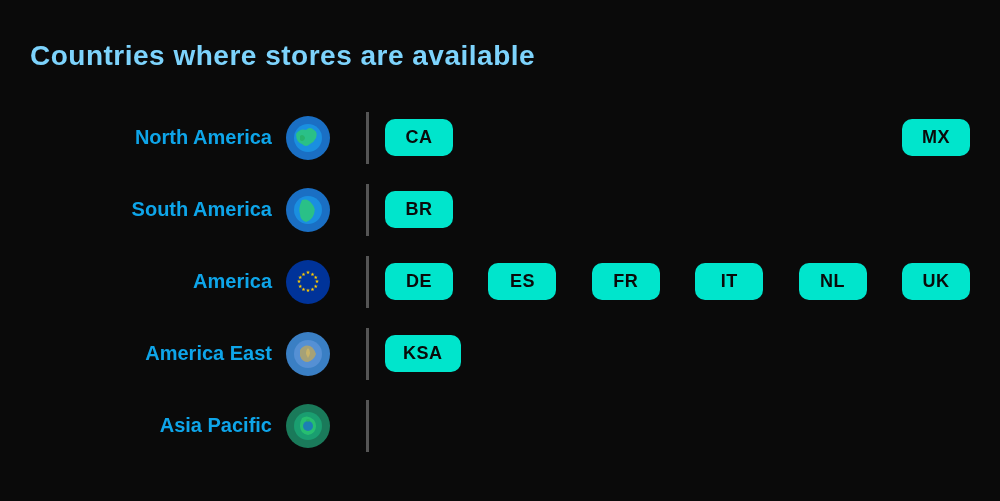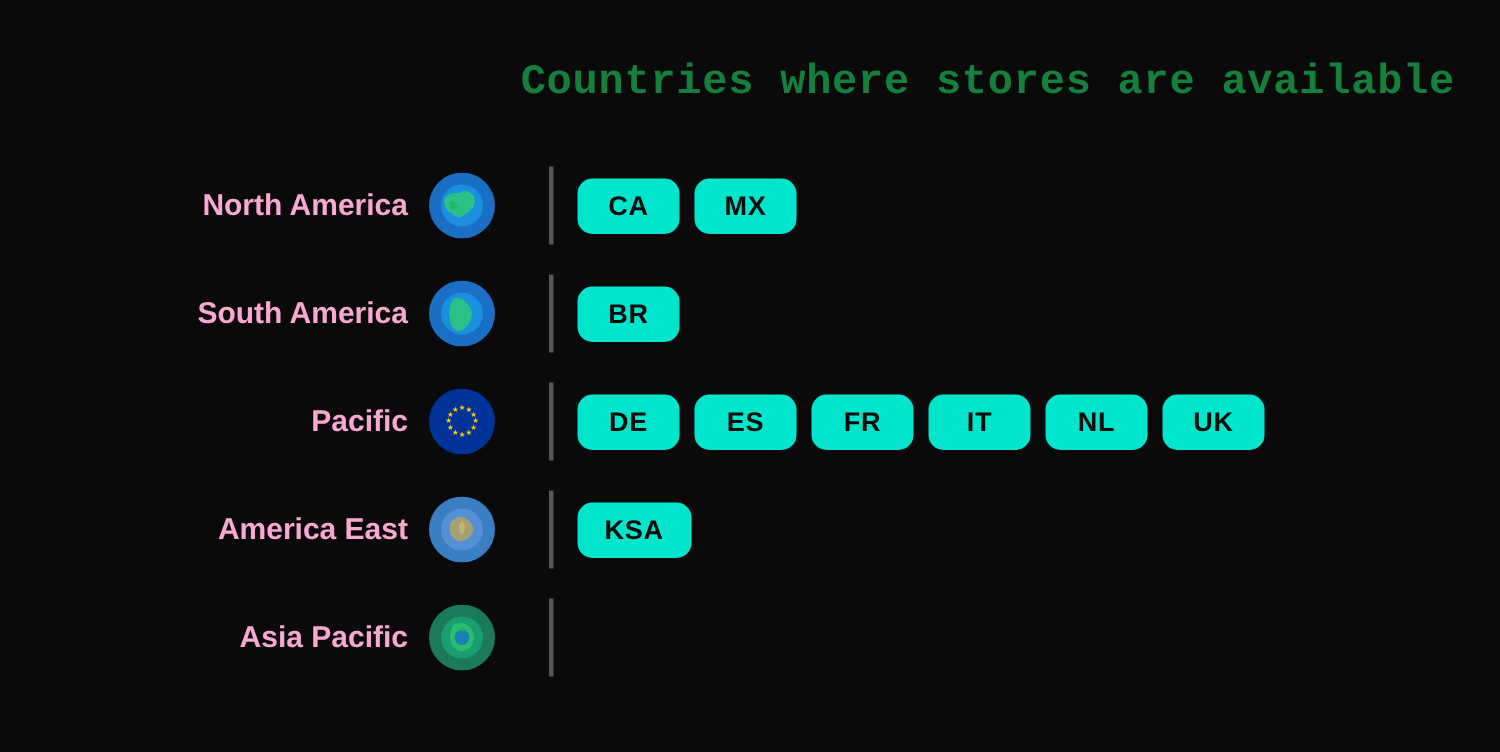--- a/index.html
+++ b/index.html
@@ -26,13 +26,12 @@
     }
 
     .title {
-      text-align: right;
+      text-align: left;
       font-size: 28px;
       font-weight: 900;
-      color: #15803d;
+      color: #7dd3fc;
       margin-bottom: 30px;
       letter-spacing: 0.5px;
-      font-family: Liberation Mono, monospace;
     }
 
     .table {

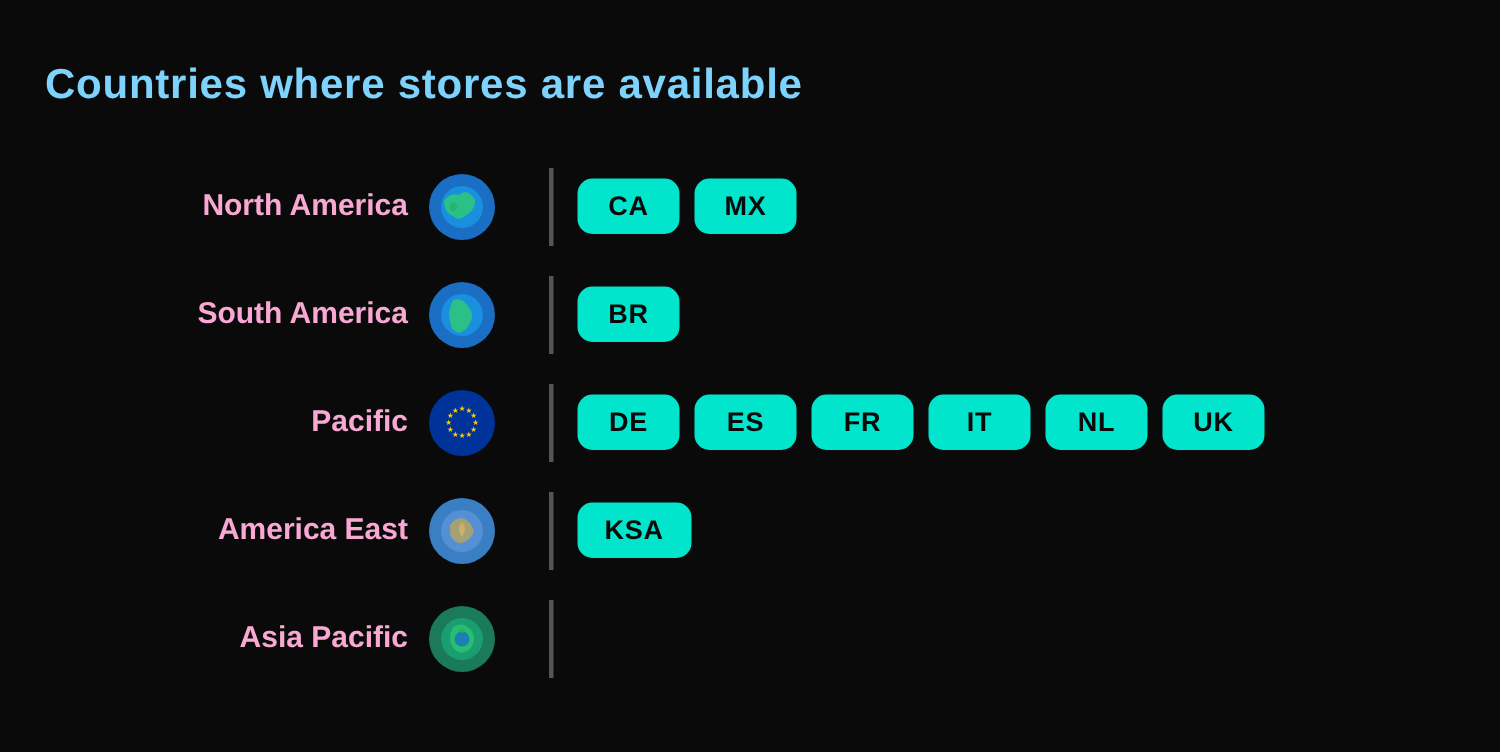--- a/index.html
+++ b/index.html
@@ -59,7 +59,7 @@
     .region-name {
       font-size: 20px;
       font-weight: 900;
-      color: #f9a8d4;
+      color: #0ea5e9;
       text-align: left;
     }
 

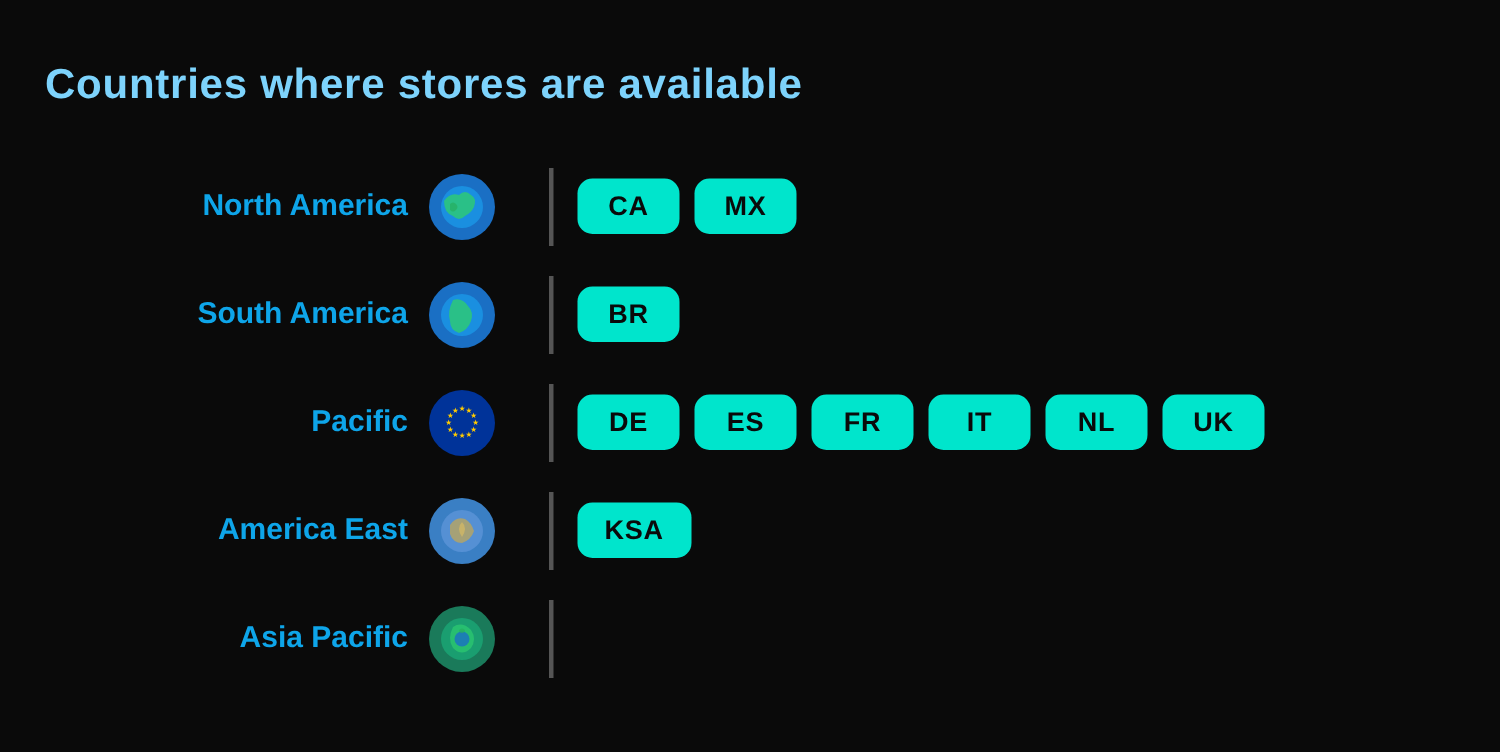--- a/index.html
+++ b/index.html
@@ -88,6 +88,7 @@
       gap: 10px;
       align-items: center;
       flex: 1;
+      justify-content: space-between;
     }
 
     .country-badge {

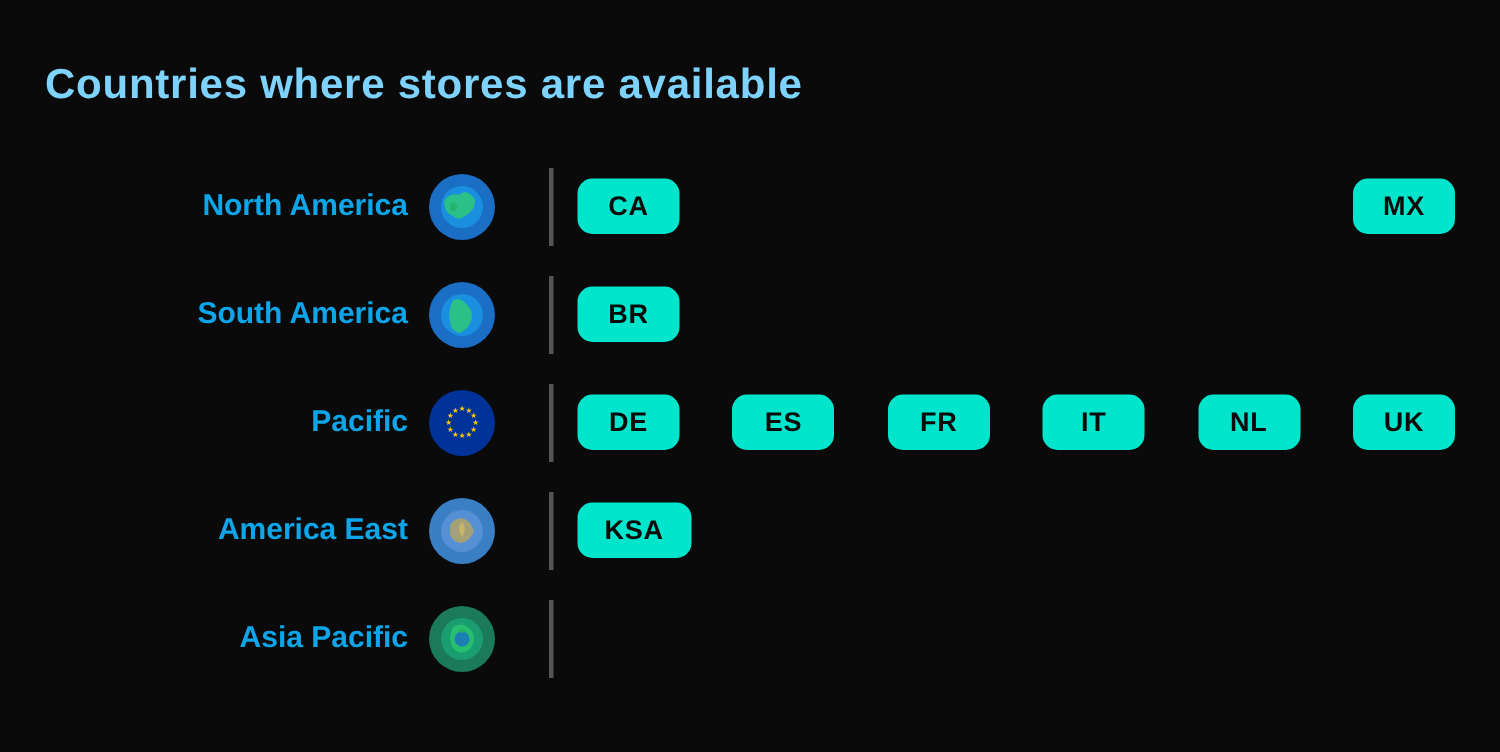--- a/index.html
+++ b/index.html
@@ -147,7 +147,7 @@
       </div>
       <div class="row">
         <div class="region-cell">
-          <span class="region-name">Pacific</span>
+          <span class="region-name">America</span>
           <div class="region-icon">
             <svg viewBox="0 0 44 44" width="44" height="44">
       <circle cx="22" cy="22" r="22" fill="#003399"></circle>

